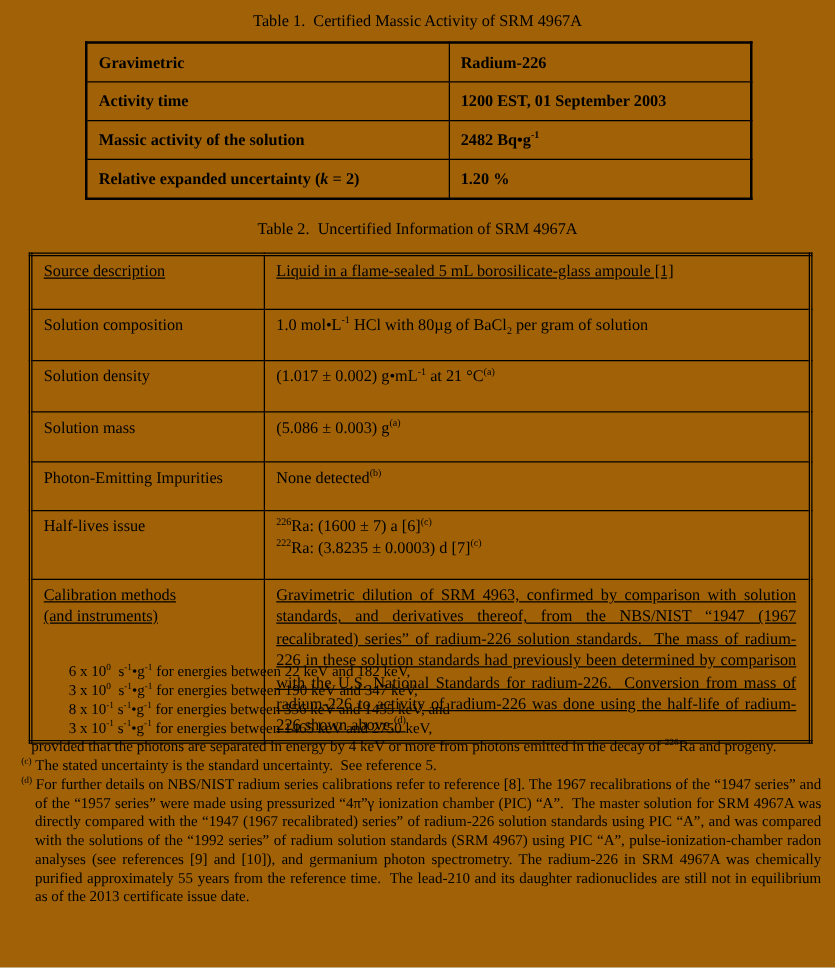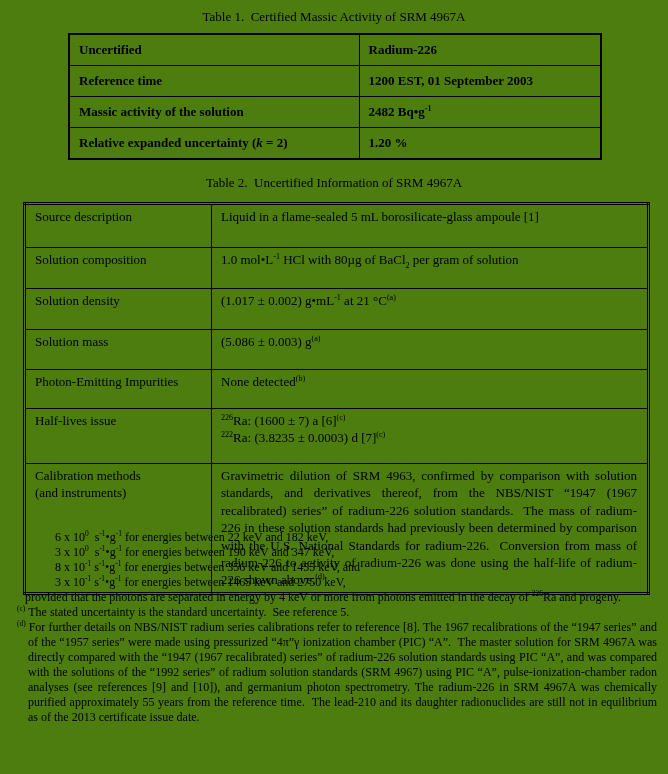--- a/index.html
+++ b/index.html
@@ -5,7 +5,7 @@
   html,body { margin:0; padding:0; background:#e8e8e8; }
   .page {
     position:relative; width:668px; height:774px; margin:0 auto;
-    background:#4d7c0f; color:#000000;
+    background:#a16207; color:#000000;
     font-family:"Liberation Serif", serif;
     overflow:hidden;
   }

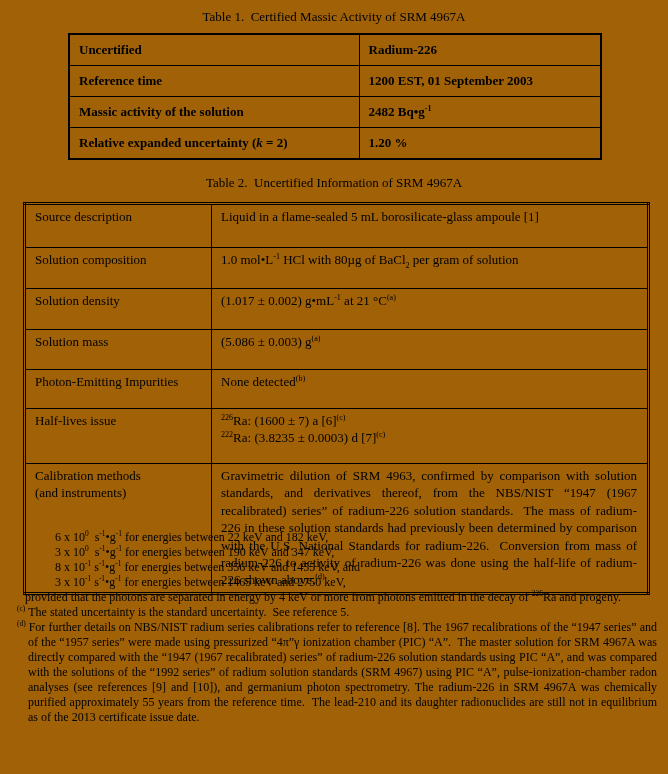--- a/index.html
+++ b/index.html
@@ -77,7 +77,7 @@
       </colgroup>
     <tbody>
       <tr>
-        <td>Uncertified</td>
+        <td>Gravimetric</td>
         <td>Radium-226</td>
       </tr>
       <tr>

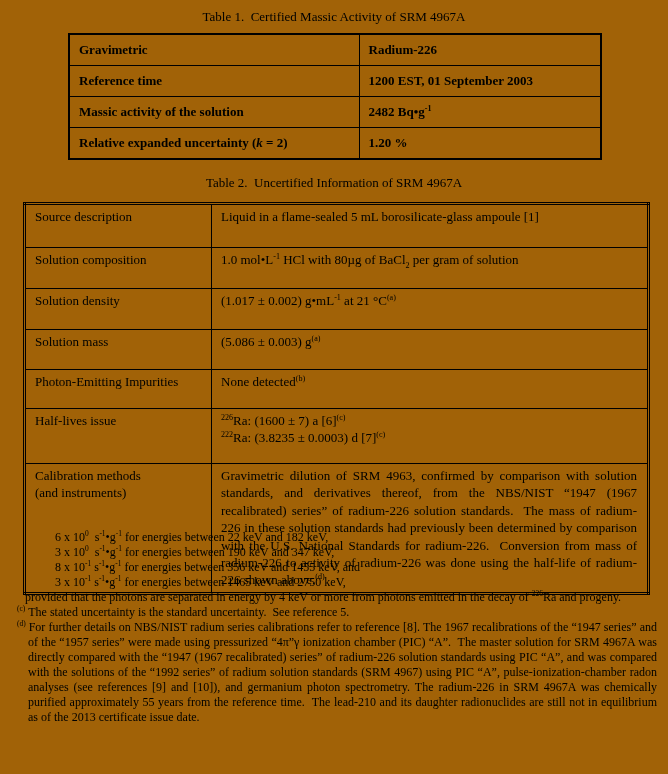--- a/index.html
+++ b/index.html
@@ -81,7 +81,7 @@
         <td>Radium-226</td>
       </tr>
       <tr>
-        <td>Reference time</td>
+        <td>Activity time</td>
         <td>1200 EST, 01 September 2003</td>
       </tr>
       <tr>

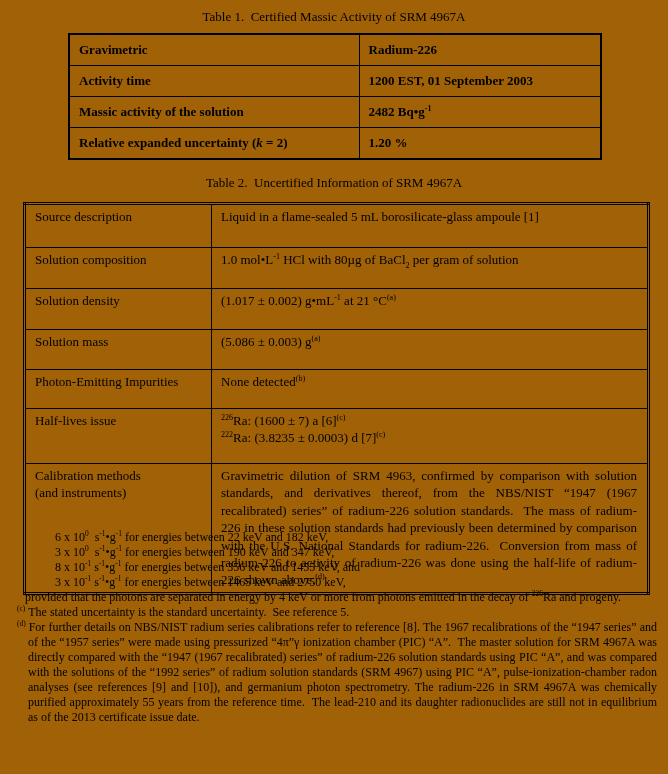--- a/index.html
+++ b/index.html
@@ -45,7 +45,7 @@
   }
   #t2 .c1 { width:187px; }
   #t2 .c2 { width:437px; }
-  #t2 tr:nth-child(1) td { height:36px; }
+  #t2 tr:nth-child(1) td { height:36px;text-decoration:underline; }
   #t2 tr:nth-child(2) td { height:34px; }
   #t2 tr:nth-child(3) td { height:34px; }
   #t2 tr:nth-child(4) td { height:33px; }

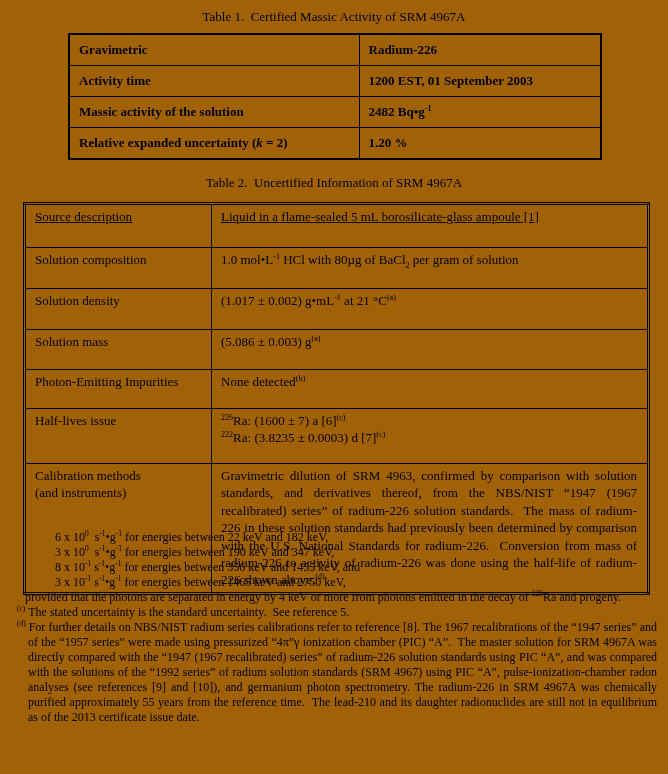--- a/index.html
+++ b/index.html
@@ -51,7 +51,7 @@
   #t2 tr:nth-child(4) td { height:33px; }
   #t2 tr:nth-child(5) td { height:32px; }
   #t2 tr:nth-child(6) td { height:48px; }
-  #t2 tr:nth-child(7) td { height:104px; }
+  #t2 tr:nth-child(7) td { height:104px;text-decoration:underline; }
   #t2 .justify { text-align:justify; line-height:17.4px; }
 
   .footnotes {

